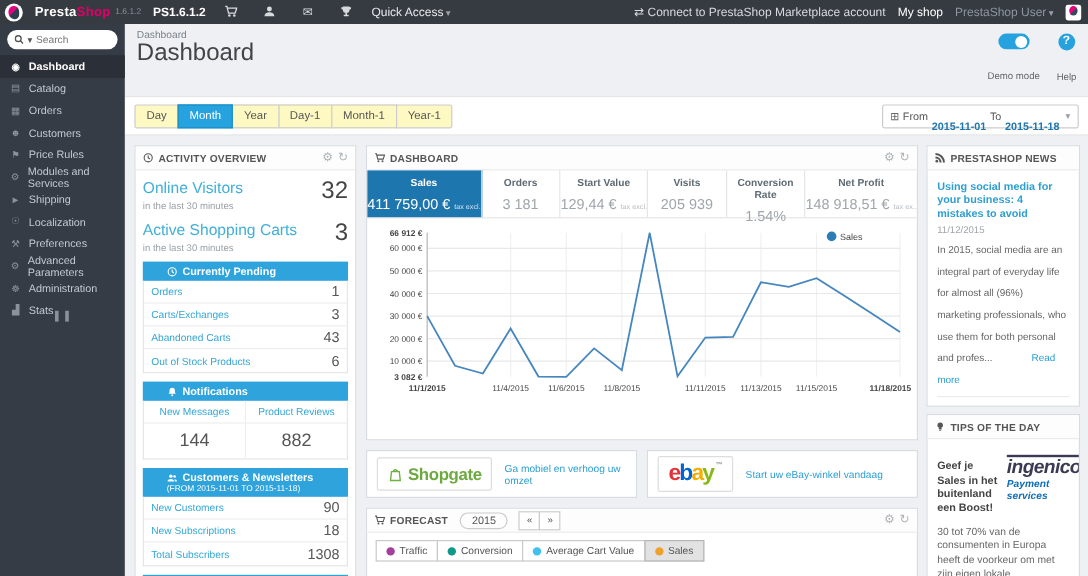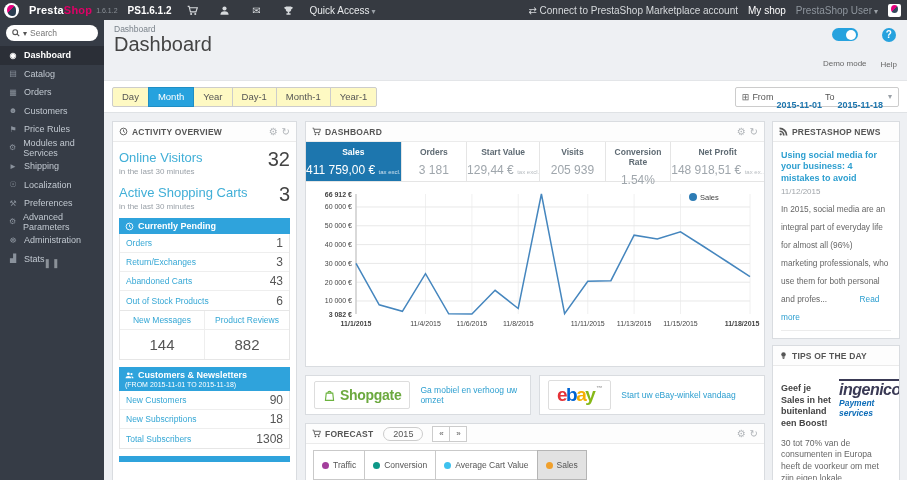--- a/index.html
+++ b/index.html
@@ -84,7 +84,7 @@
   .stat .sl a{font-size:13px;color:#41afd7;text-decoration:none;cursor:pointer;}
   .stat .sl .sub{font-size:8px;color:#9aa1a8;margin-top:1px;}
   .stat .sv{float:right;font-size:20px;color:#444;}
-  .bluehead{background:#2fa3dc;color:#fff;padding:3px 6px;font-size:9px;font-weight:bold;display:flex;
+  .bluehead{background:#2fa3dc;color:#fff;padding:3px 20px;font-size:9px;font-weight:bold;display:flex;
     align-items:center;gap:4px;margin-top:7px;}
   .bluehead svg{width:9px;height:9px;fill:#fff;stroke:#fff;}
   .bluehead.two{display:block;}

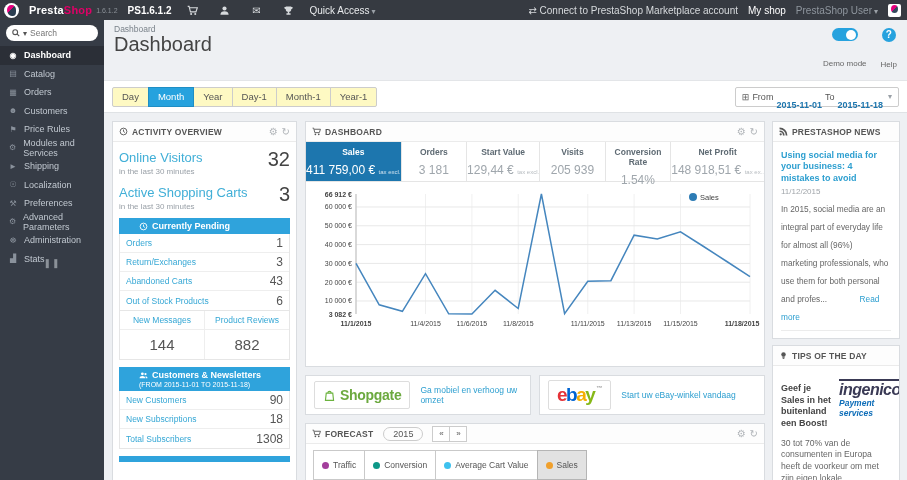--- a/index.html
+++ b/index.html
@@ -319,7 +319,7 @@
               <span class="pv">1</span>
             </div>
           <div class="prow">
-              <a>Return/Exchanges</a>
+              <a>Carts/Exchanges</a>
               <span class="pv">3</span>
             </div>
           <div class="prow">

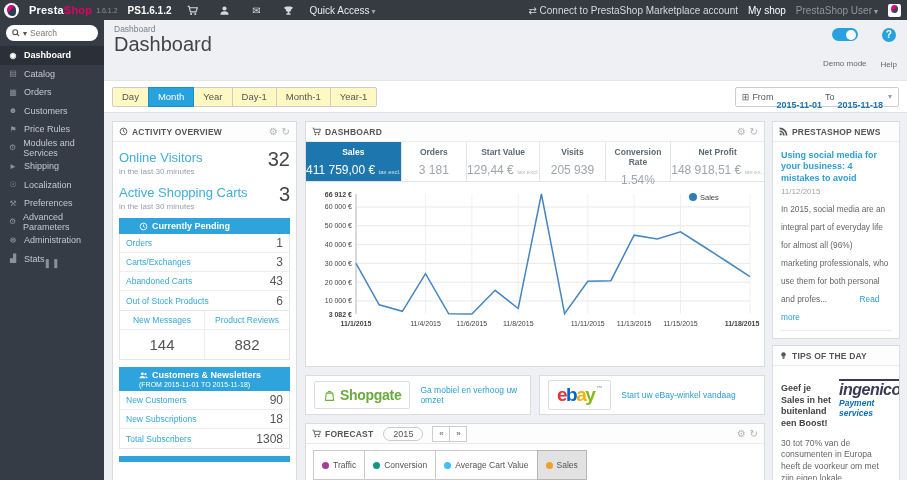--- a/index.html
+++ b/index.html
@@ -332,6 +332,13 @@
             </div>
         </div>
 
+        <div class="bluehead">
+          <svg viewBox="0 0 16 16">
+              <path d="M8 2a4 4 0 0 0-4 4v3l-1.5 2h11L12 9V6a4 4 0 0 0-4-4z" stroke="none"></path>
+              <circle cx="8" cy="13" r="1.5" stroke="none"></circle>
+            </svg>
+          <span>Notifications</span>
+        </div>
         <div class="ngrid">
           <div class="ncol">
             <a>New Messages</a>

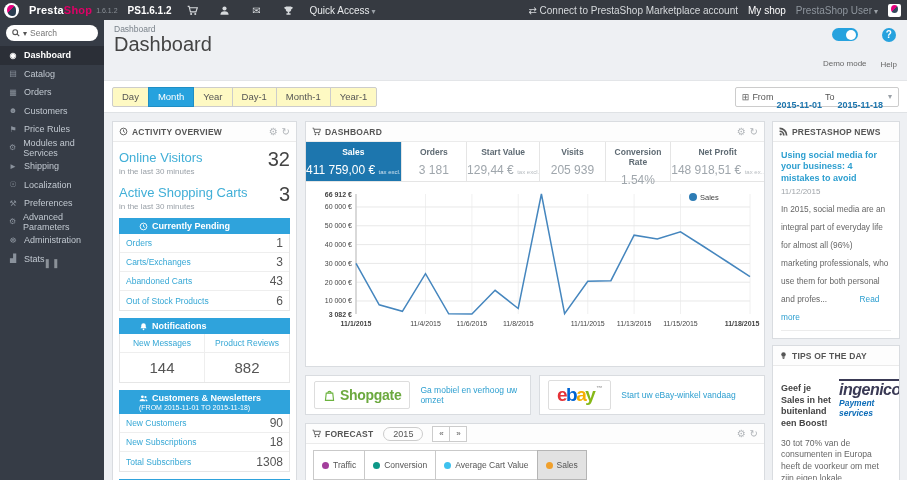--- a/index.html
+++ b/index.html
@@ -131,7 +131,7 @@
   .fnav button{width:18px;height:16px;border:1px solid #ccc;background:#fff;font-size:8px;color:#555;
     cursor:pointer;margin-left:-1px;line-height:1;font-family:inherit;}
   .legendrow{display:flex;margin:6px 0 0 8px;}
-  .lbtn{height:30px;display:flex;align-items:center;gap:4px;padding:0 8px;border:1px solid #c9c9c9;background:#fff;
+  .lbtn{height:18px;display:flex;align-items:center;gap:4px;padding:0 8px;border:1px solid #c9c9c9;background:#fff;
     font-size:8.5px;color:#555;margin-left:-1px;cursor:pointer;font-family:inherit;}
   .lbtn.active{background:#e2e2e2;border-color:#b5b5b5;}
   .ldot{width:7px;height:7px;border-radius:50%;display:inline-block;}

